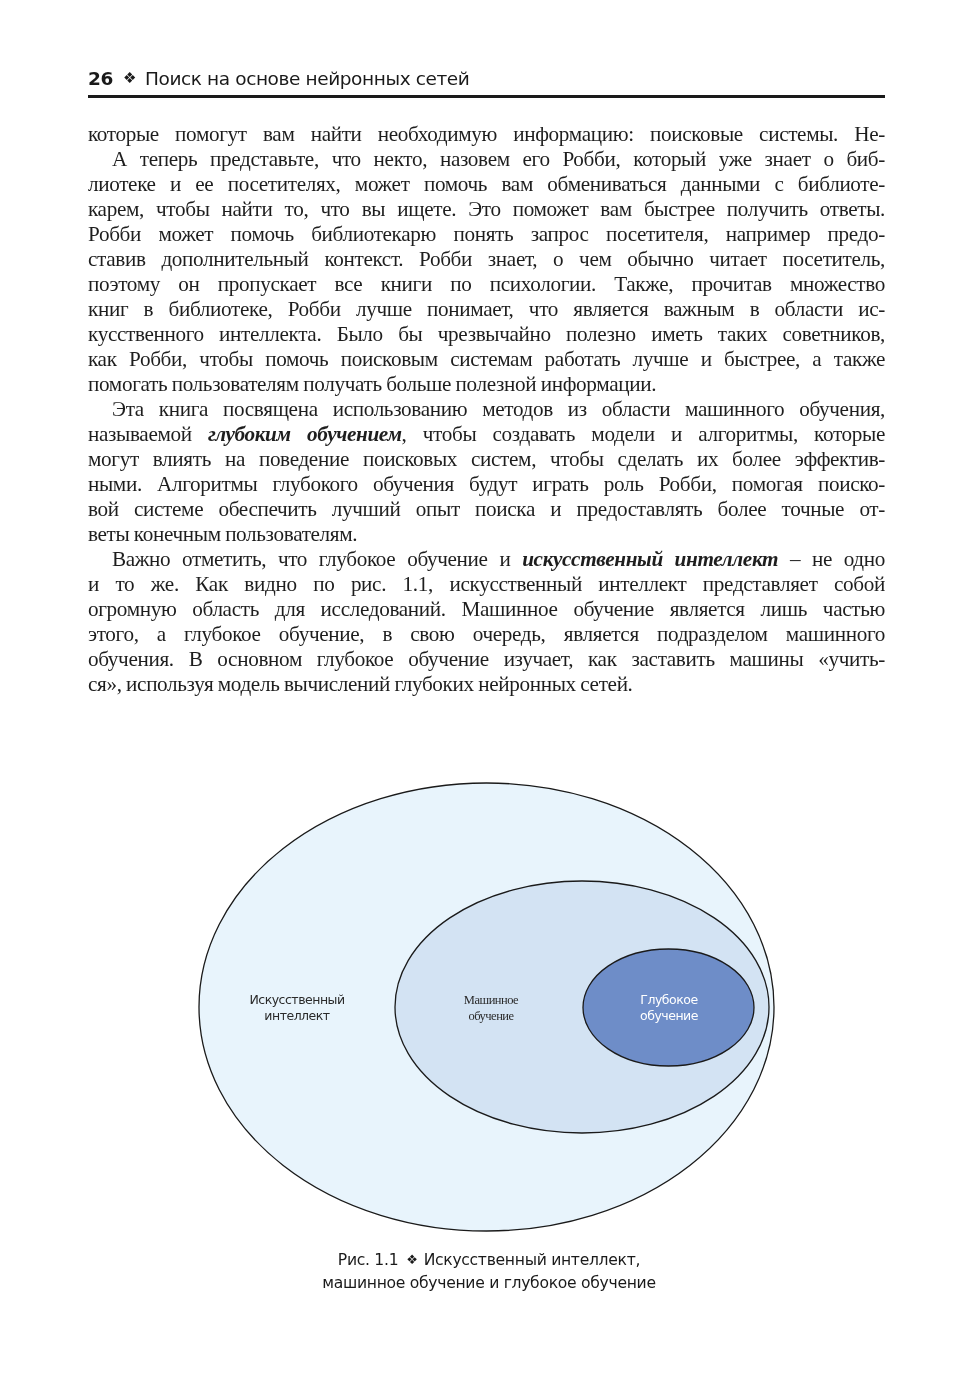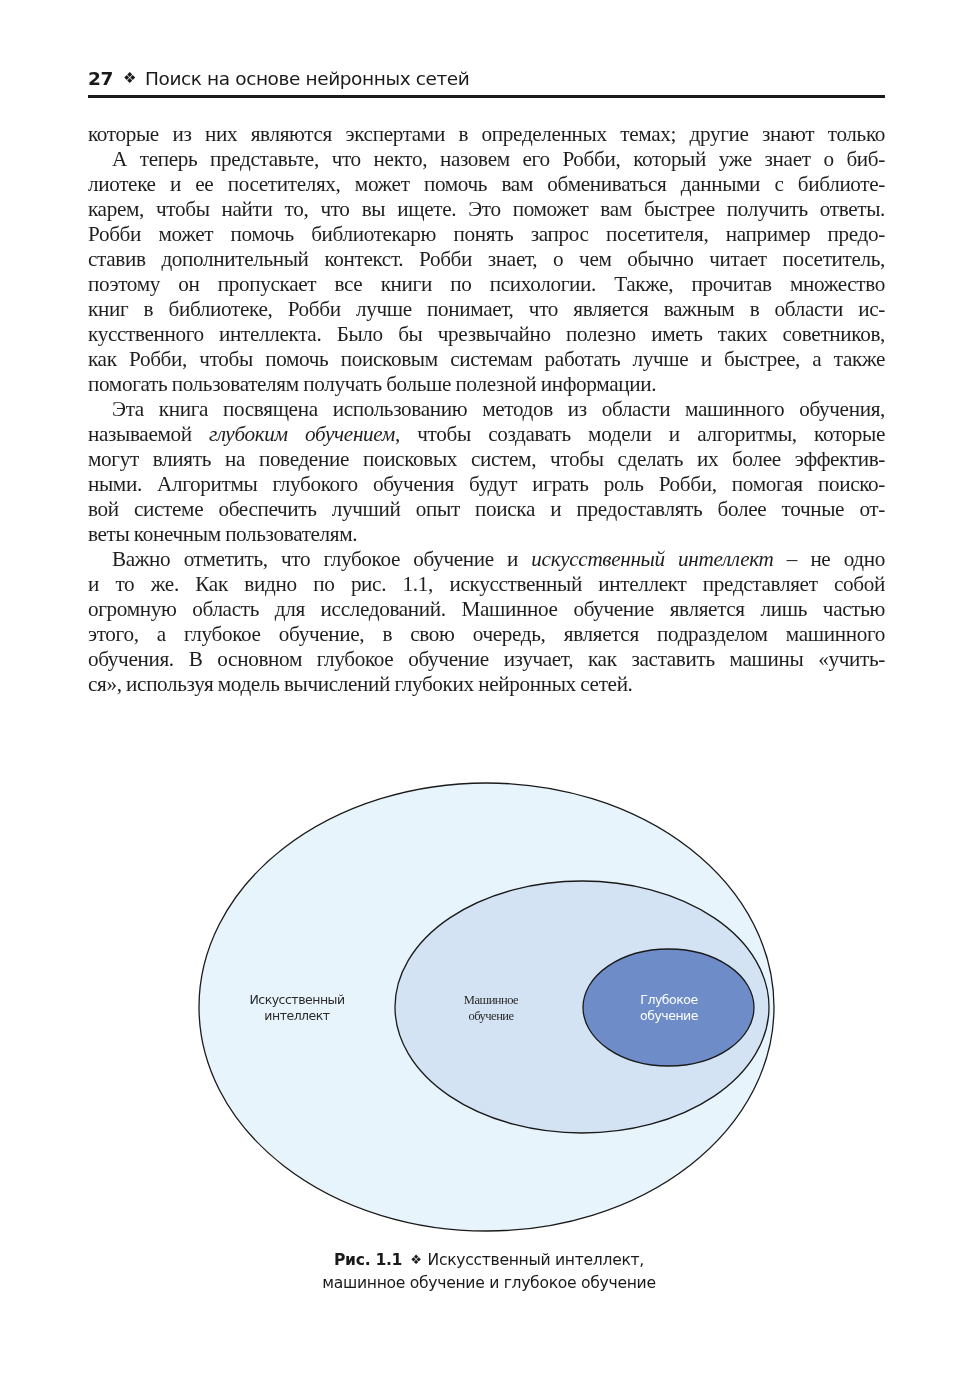--- a/index.html
+++ b/index.html
@@ -130,7 +130,7 @@
 <body>
 
 <div class="running-head">
-  <span class="page-num">27</span><span class="orn">❖</span><span>Поиск на основе нейронных сетей</span>
+  <span class="page-num">26</span><span class="orn">❖</span><span>Поиск на основе нейронных сетей</span>
 </div>
 <div class="head-rule"></div>
 

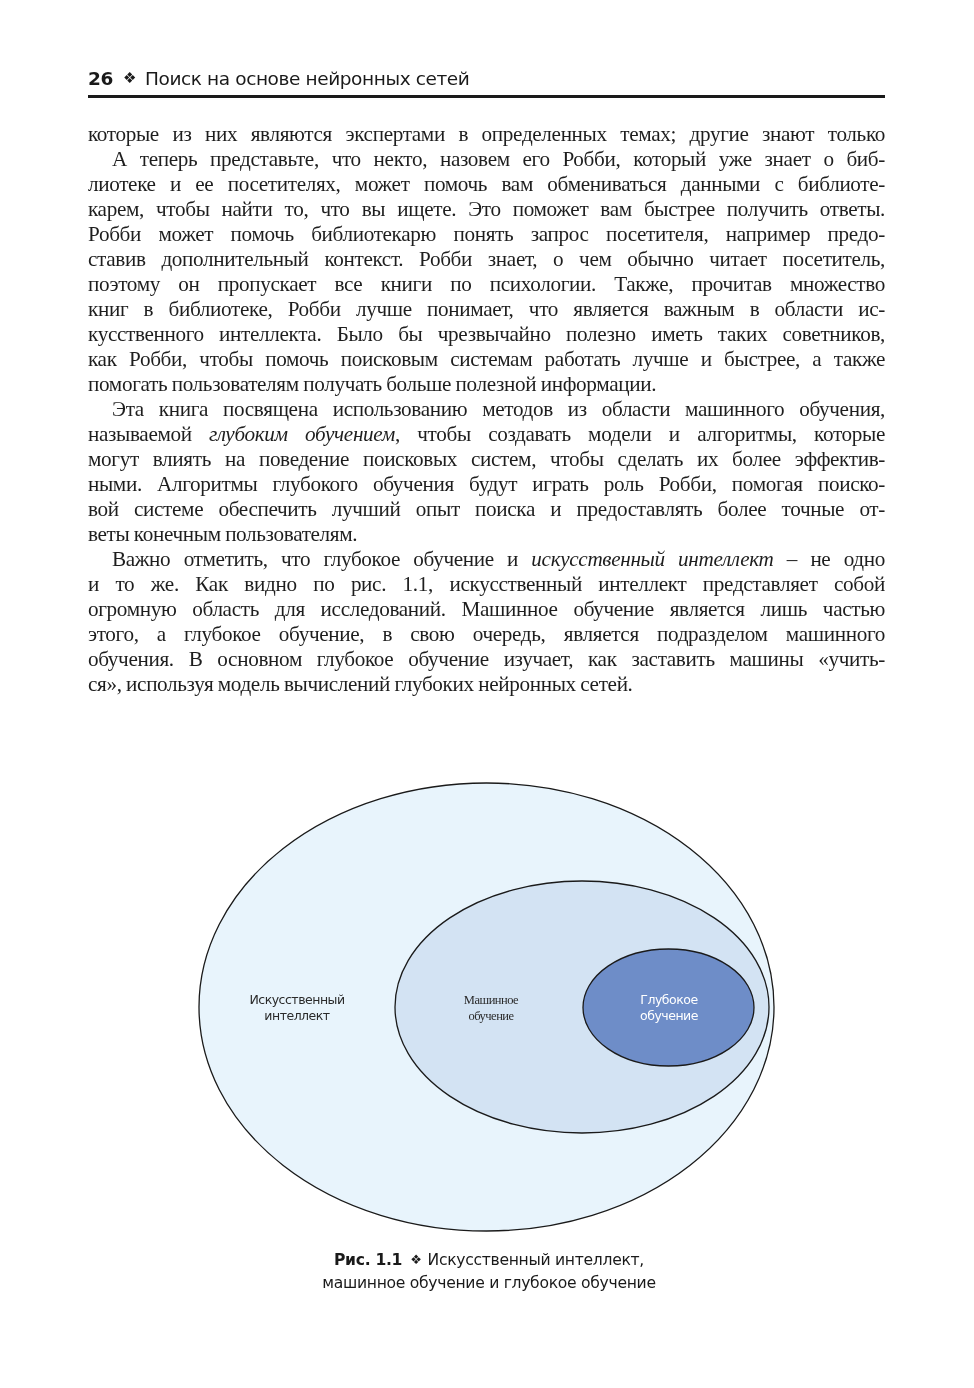--- a/index.html
+++ b/index.html
@@ -136,6 +136,7 @@
 
 <div class="body-text">
   <div>
+    <span class="line">которые помогут вам найти необходимую информацию: поисковые системы. Не-</span>
     <span class="line">которые из них являются экспертами в определенных темах; другие знают только</span>
   </div>
   <div>

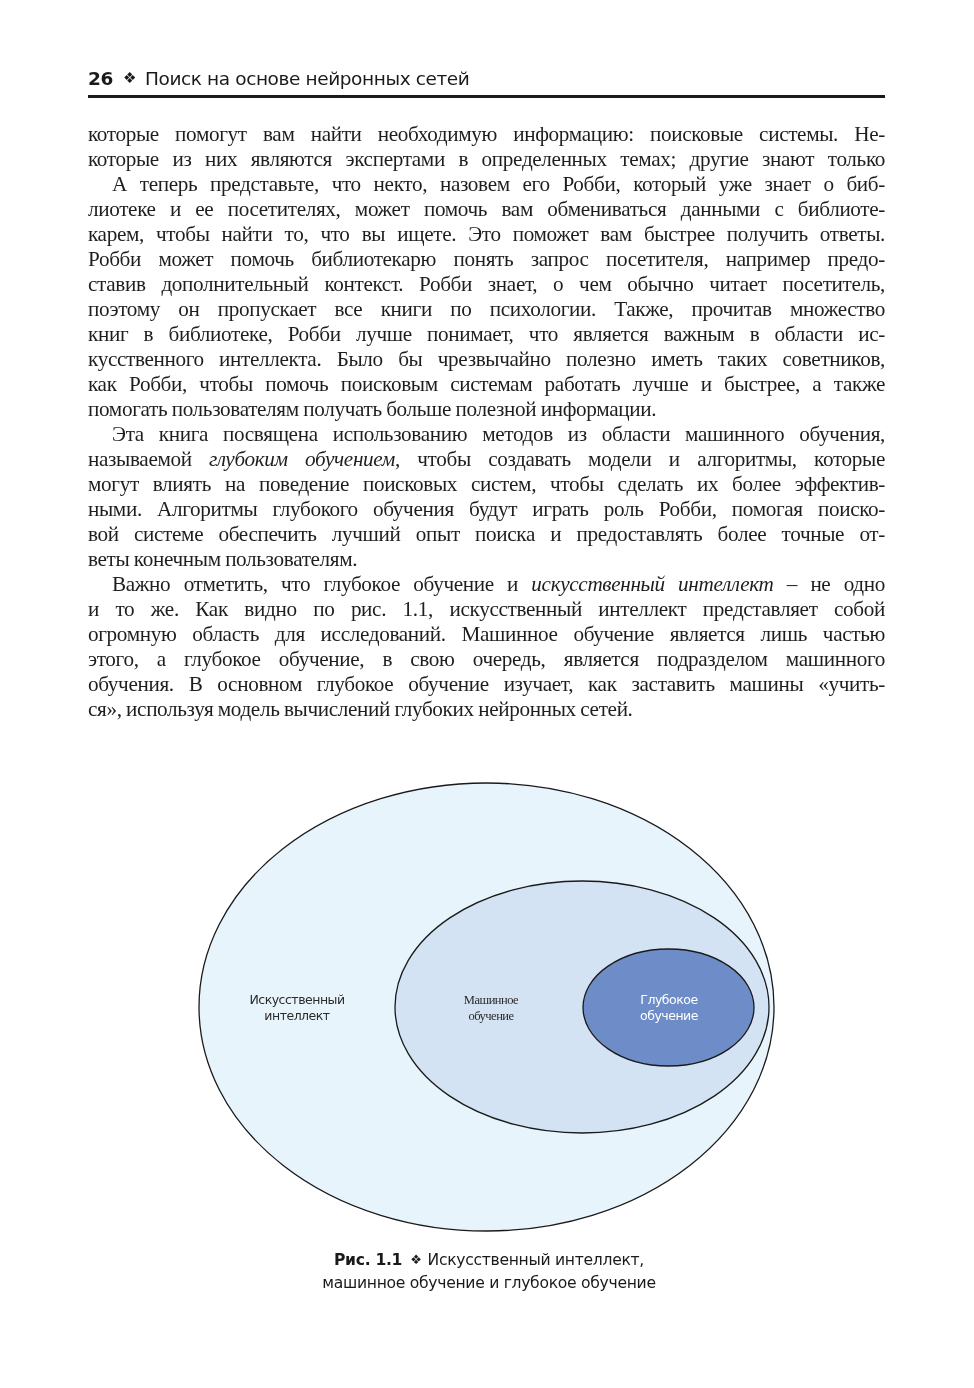--- a/index.html
+++ b/index.html
@@ -137,7 +137,6 @@
 <div class="body-text">
   <div>
     <span class="line">которые помогут вам найти необходимую информацию: поисковые системы. Не-</span>
-    <span class="line">которые из них являются экспертами в определенных темах; другие знают только</span>
   </div>
   <div>
     <span class="line indent">А теперь представьте, что некто, назовем его Робби, который уже знает о биб-</span>

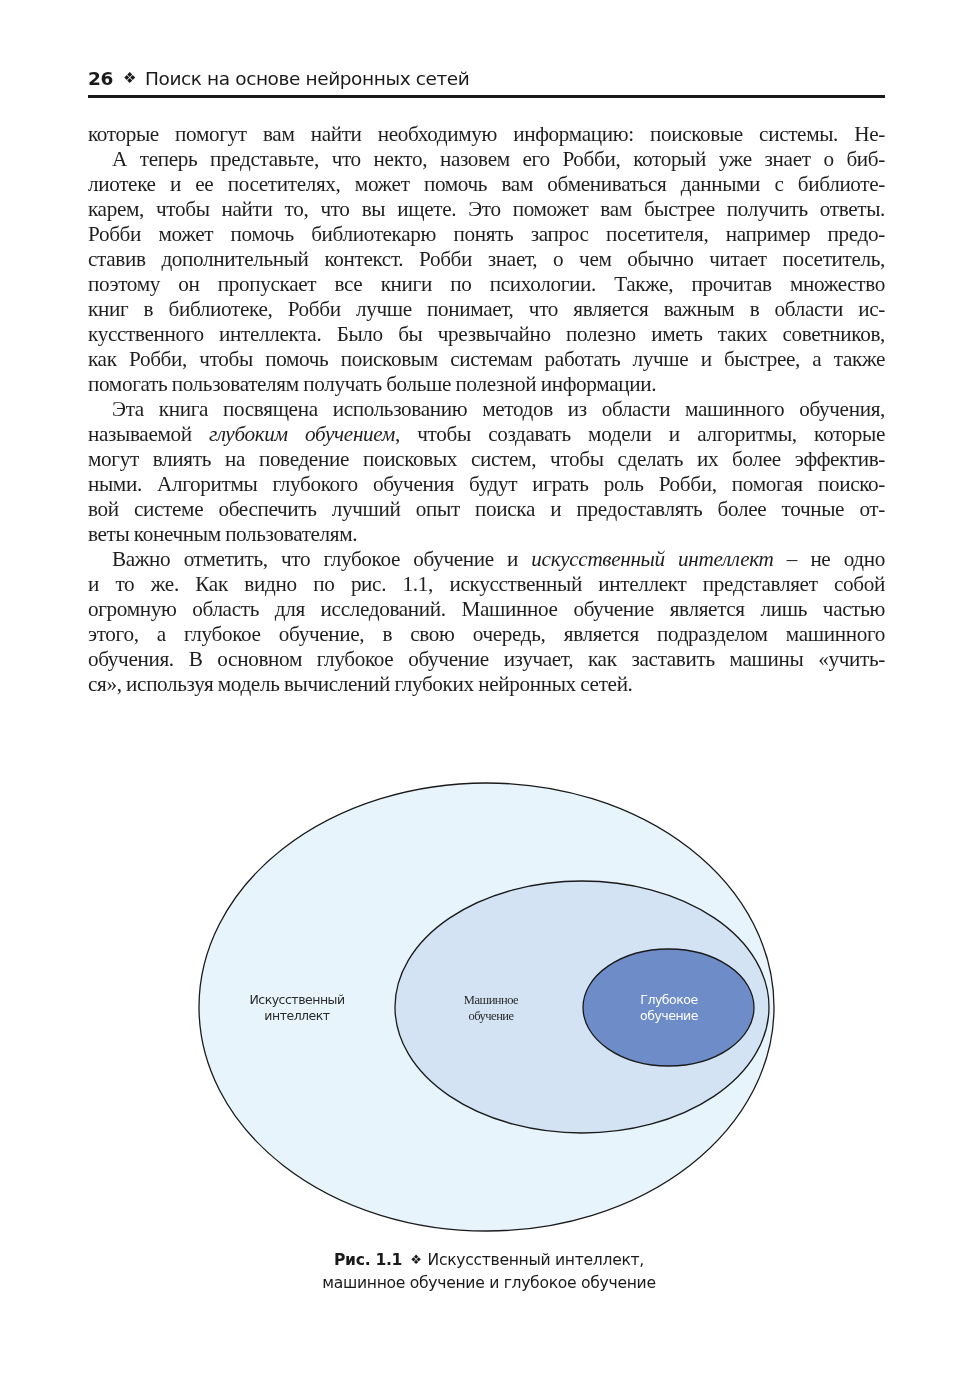--- a/index.html
+++ b/index.html
@@ -74,6 +74,7 @@
     }
     .body-text em {
       font-style: italic;
+      font-weight: bold;
     }
     .figure {
       position: absolute;

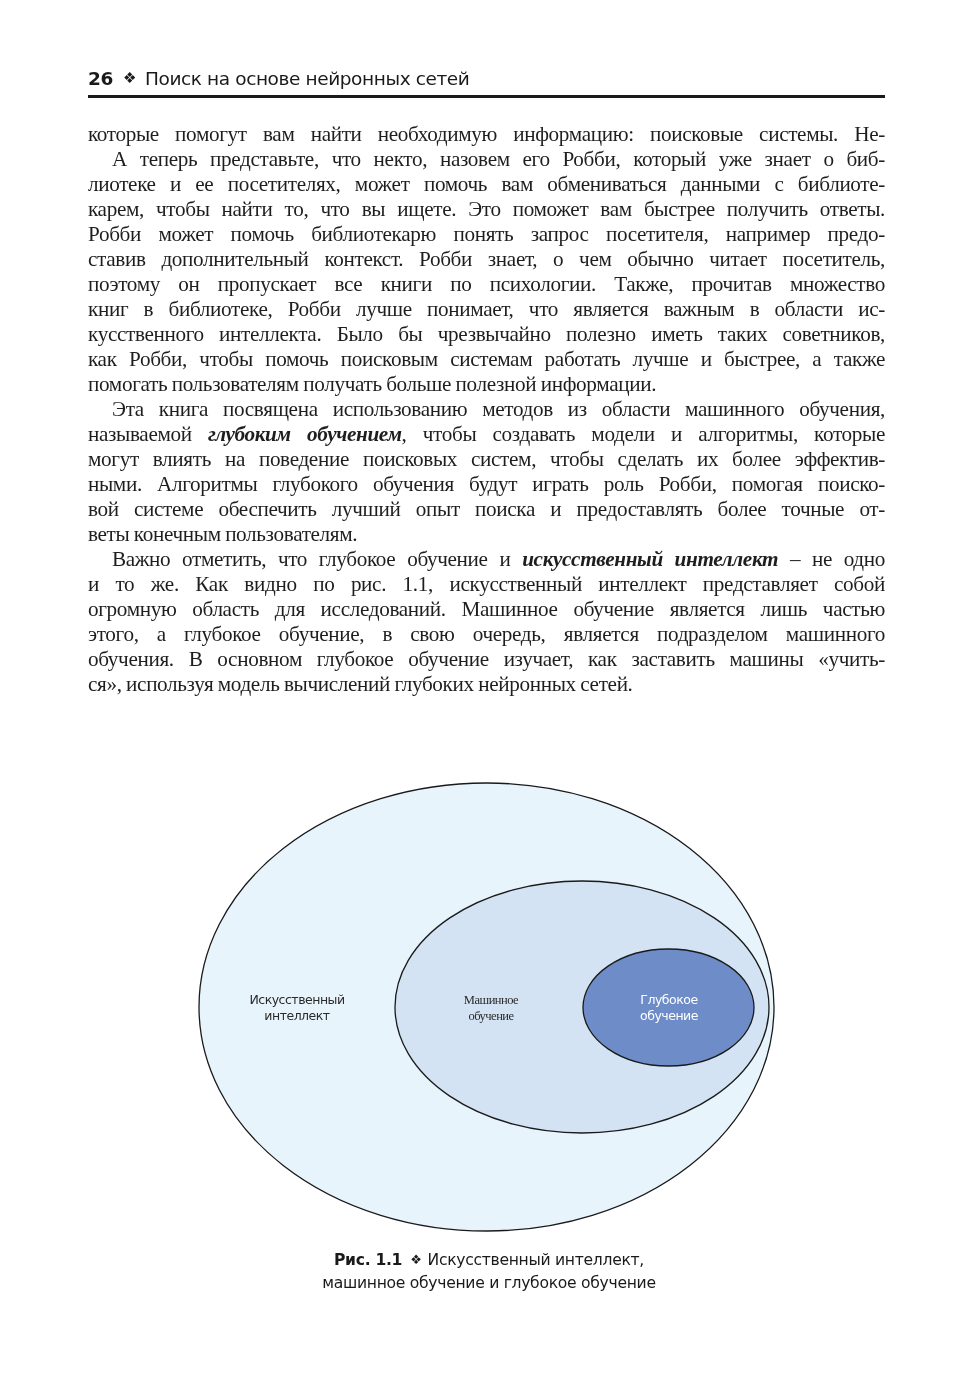--- a/index.html
+++ b/index.html
@@ -114,7 +114,7 @@
       letter-spacing: -0.3px;
     }
     .caption .cap-num {
-      font-weight: bold;
+      font-weight: normal;
     }
     .caption .orn {
       display: inline-block;

